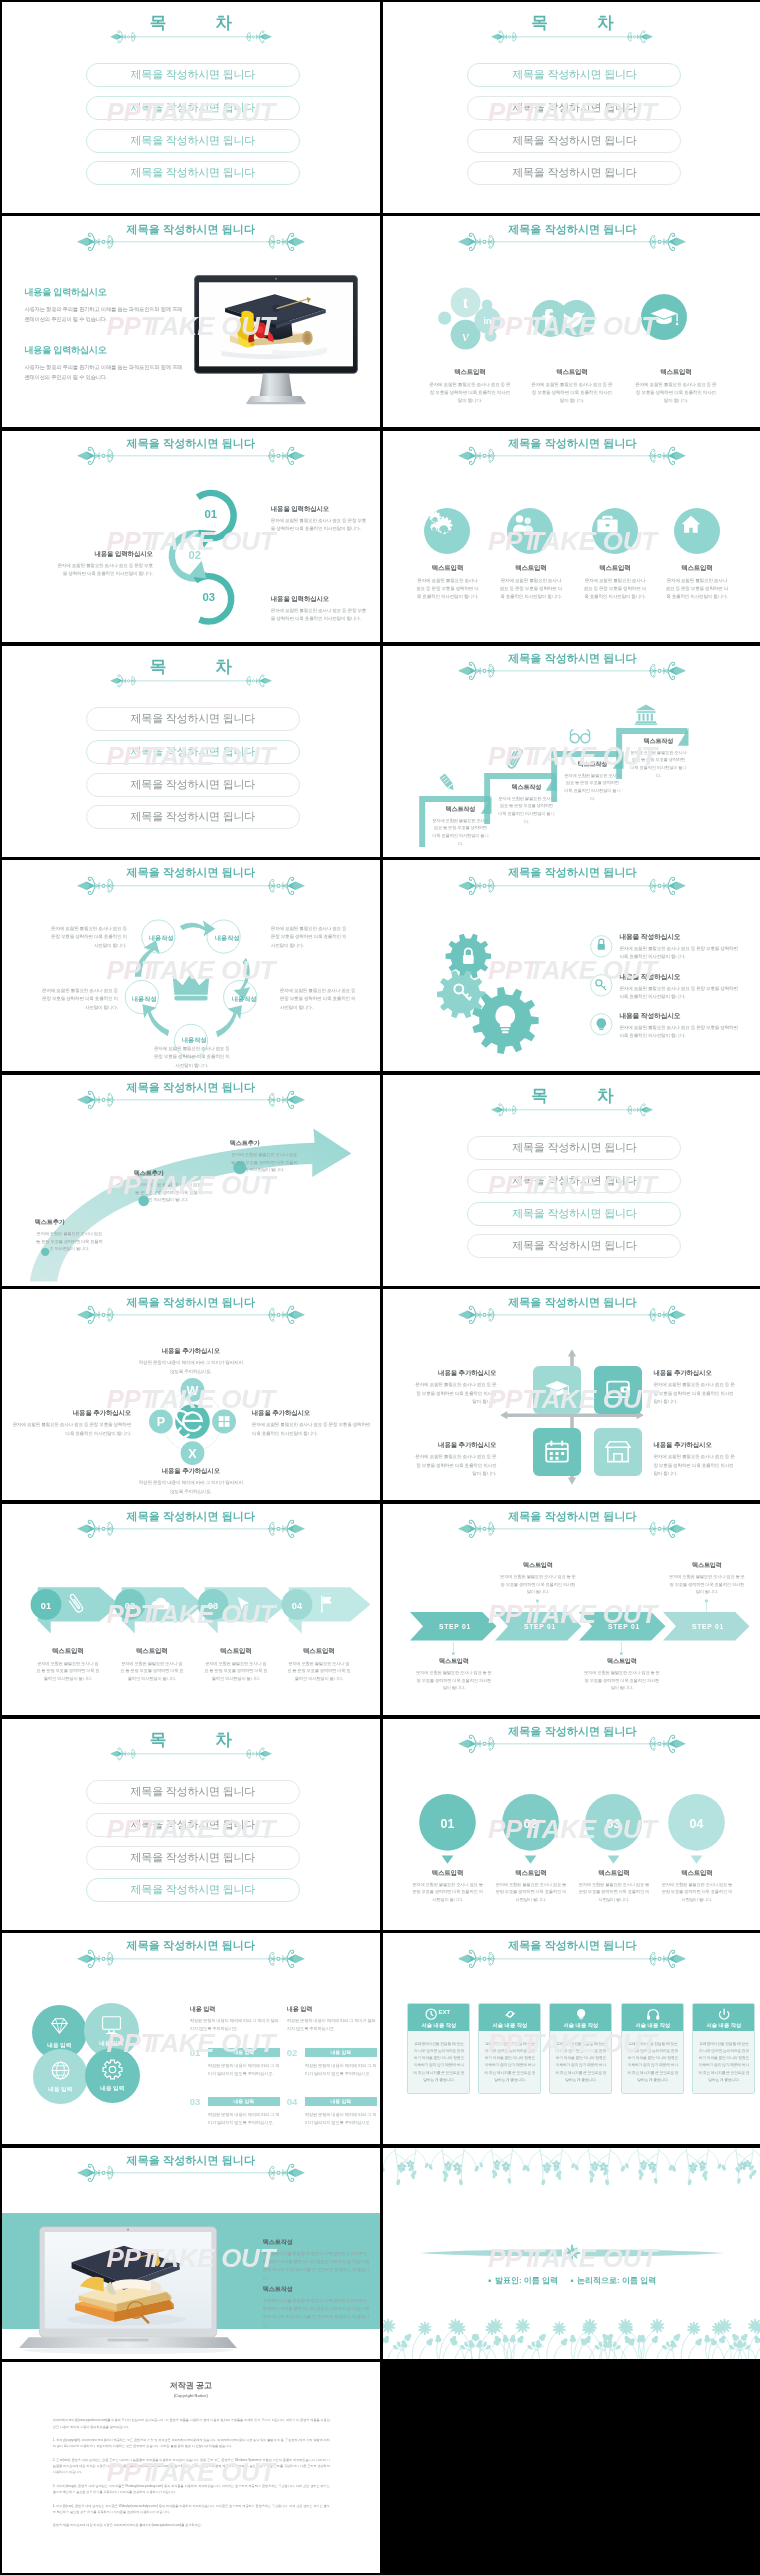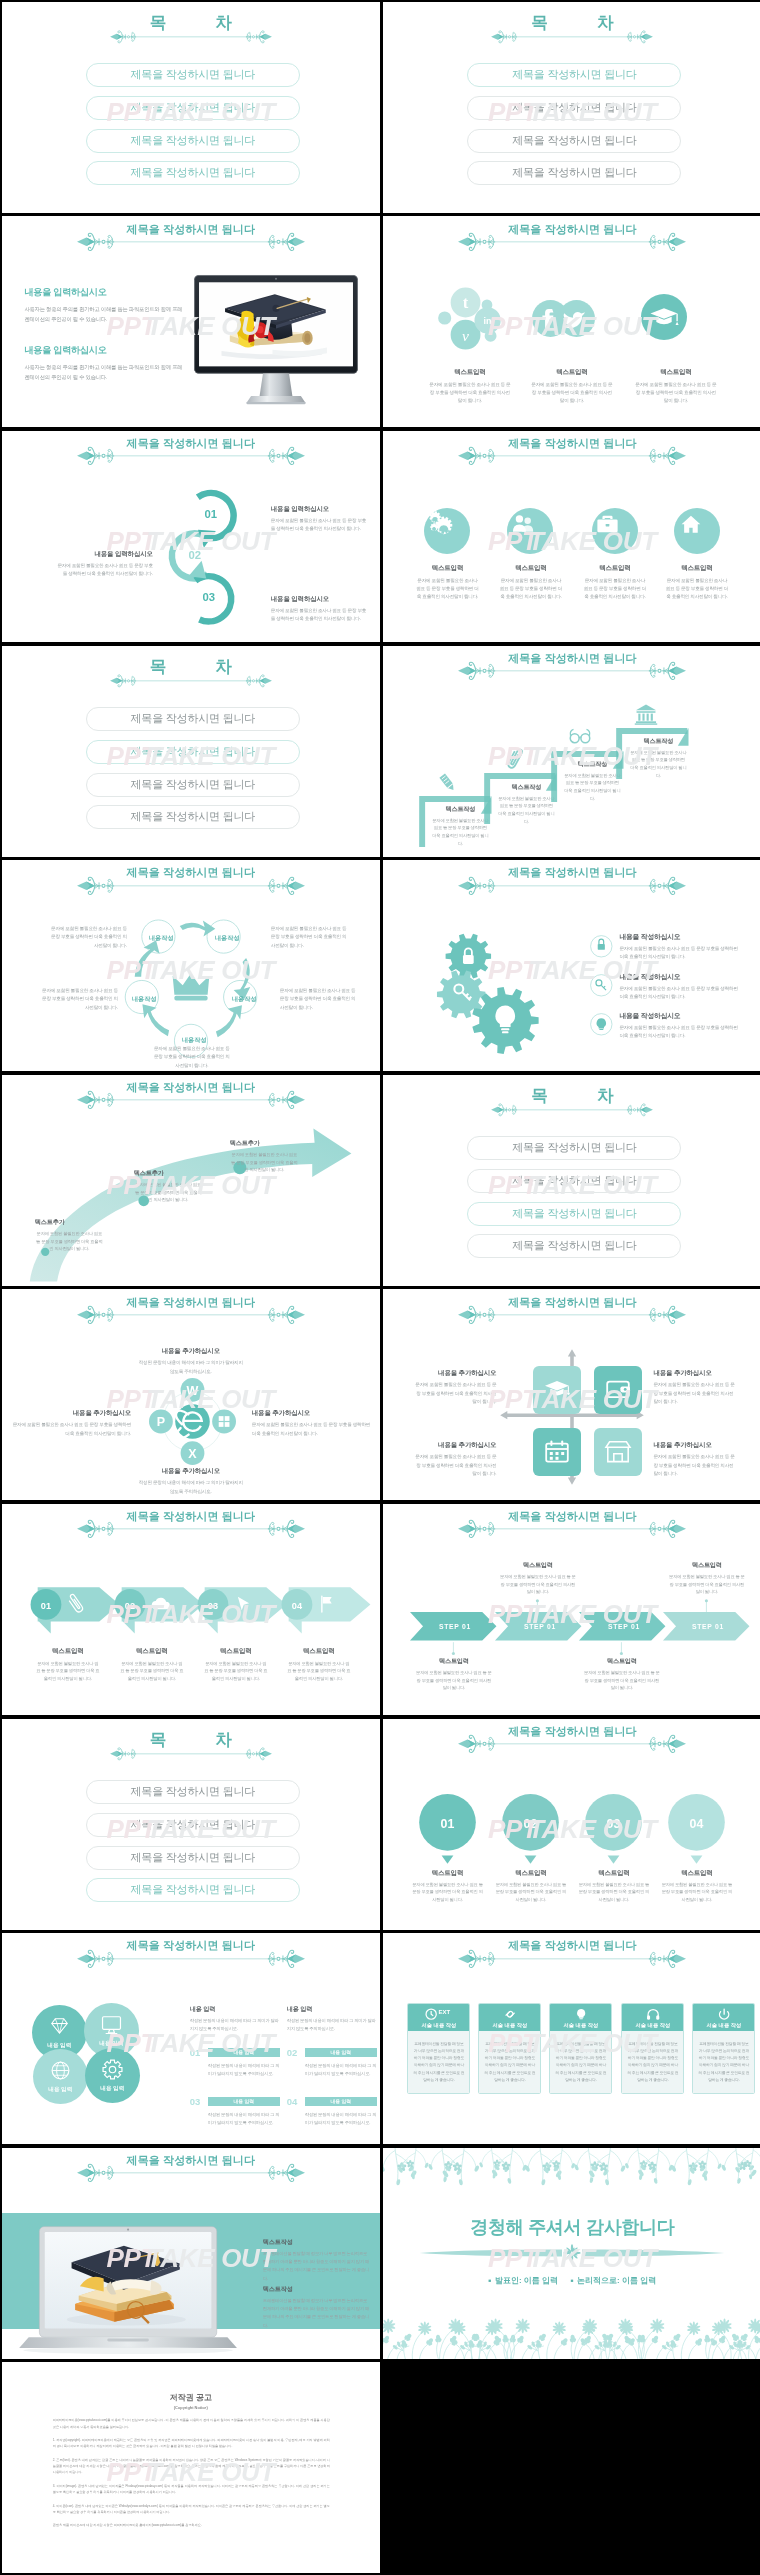--- a/index.html
+++ b/index.html
@@ -3157,7 +3157,6 @@
           </g>
         </g>
       </svg>
-      <div class="abs ctr" style="left:0;top:67px;width:378px;font-size:18px;font-weight:bold;color:#63bdb5;letter-spacing:-0.3px">경청해 주셔서 감사합니다</div>
       <svg class="abs" style="left:34px;top:95px" width="310" height="20" viewBox="0 0 522 34">
       <path d="M2 17 C 80 12, 180 11, 244 11 L 244 23 C 180 23, 80 22, 2 17 Z" fill="#a9dcd8"></path>
       <path d="M520 17 C 442 12, 342 11, 278 11 L 278 23 C 342 23, 442 22, 520 17 Z" fill="#a9dcd8"></path>

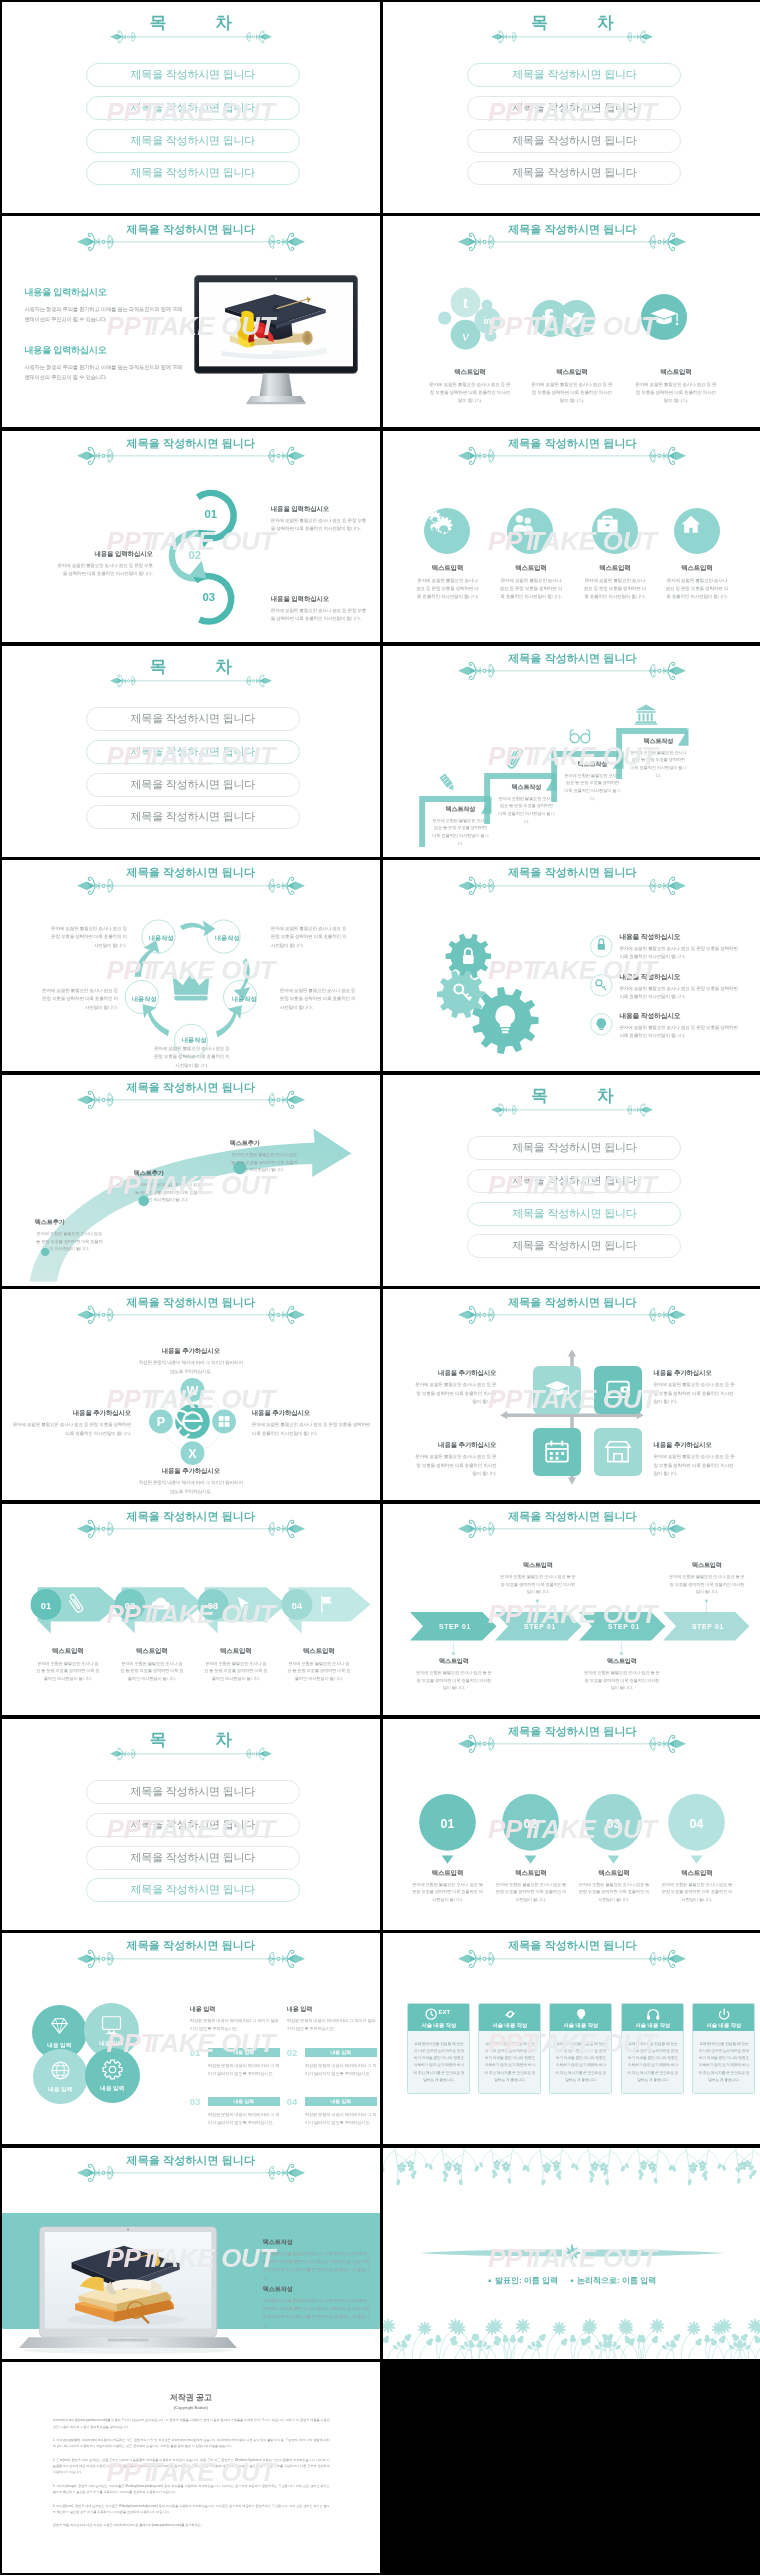--- a/index.html
+++ b/index.html
@@ -3195,7 +3195,7 @@
       </div>
     </div>
 <div class="slide">
-      <div class="abs ctr" style="left:0;top:30px;width:378px">
+      <div class="abs ctr" style="left:0;top:18px;width:378px">
       <div style="font-size:8px;font-weight:bold;color:#6b6b6b">저작권 공고</div>
       <div style="font-size:3.9px;font-weight:bold;color:#8a8a8a;margin-top:1.8px">(Copyright Notice)</div>
     </div>

